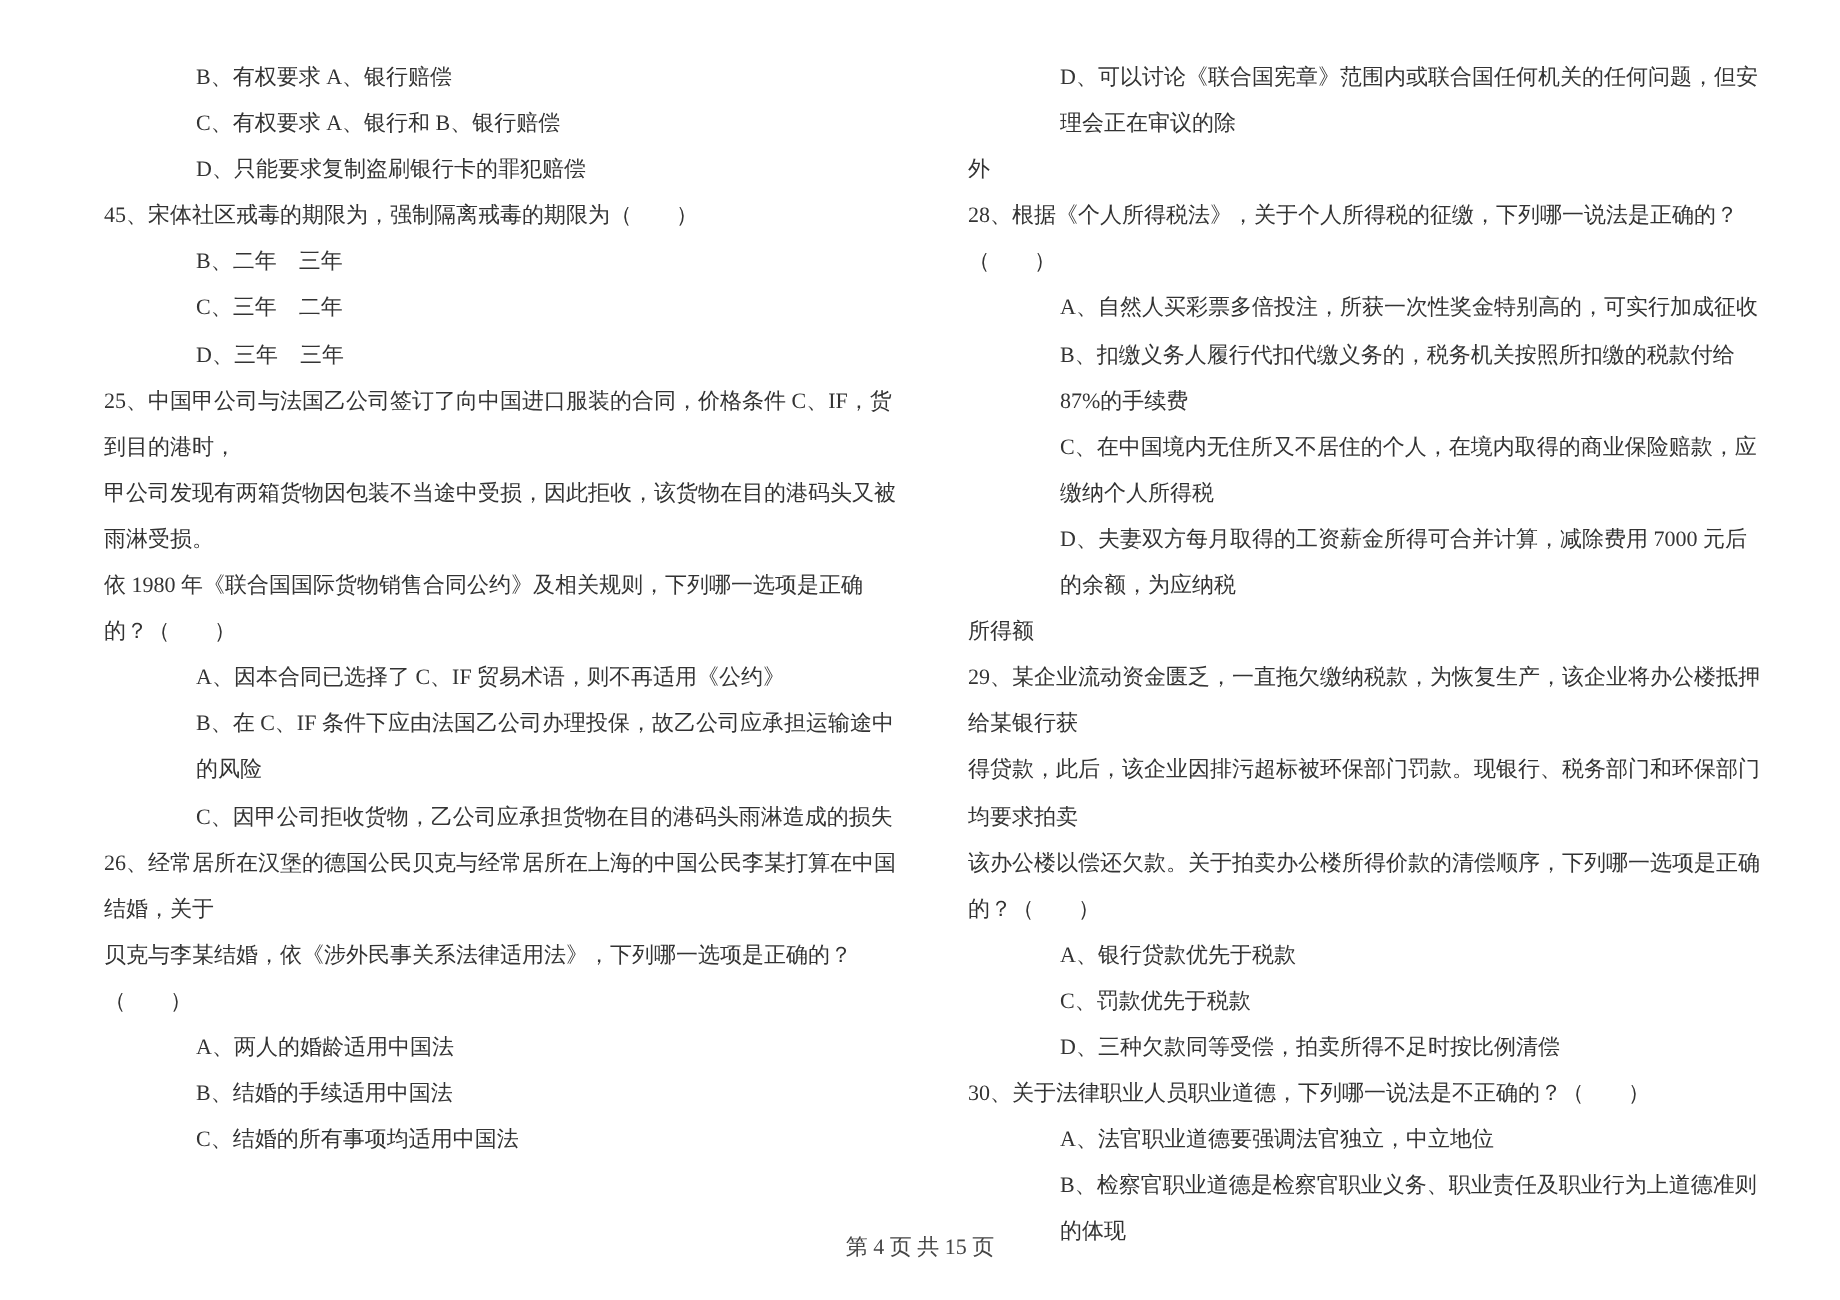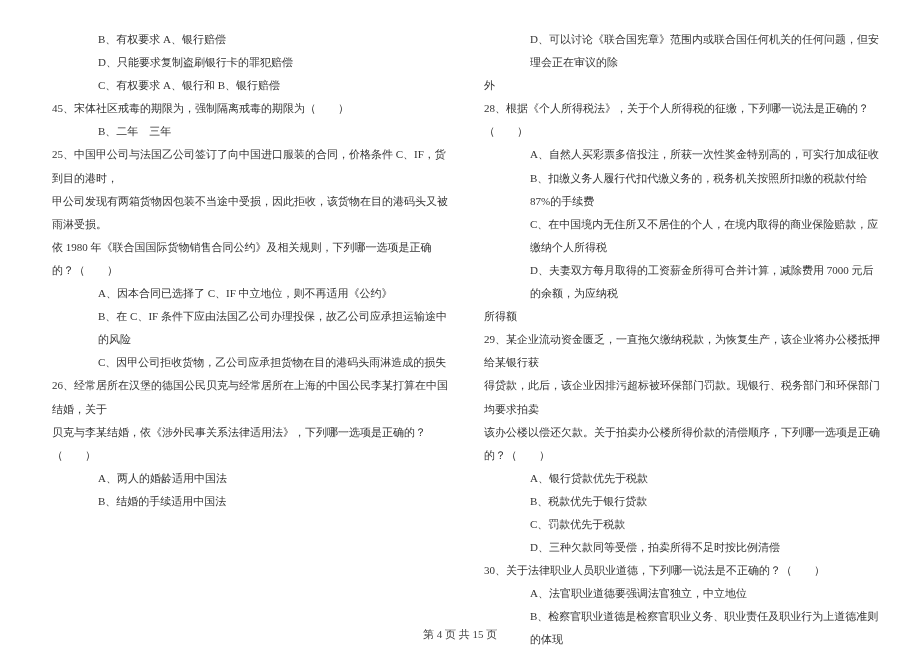--- a/index.html
+++ b/index.html
@@ -41,8 +41,8 @@
 
   <div class="col">
     <div class="opt">B、有权要求 A、银行赔偿</div>
+    <div class="opt">C、有权要求 A、银行和 B、银行赔偿</div>
     <div class="opt">D、只能要求复制盗刷银行卡的罪犯赔偿</div>
-    <div class="opt">C、有权要求 A、银行和 B、银行赔偿</div>
 
     <div class="q">45、宋体社区戒毒的期限为，强制隔离戒毒的期限为（　　）</div>
     <div class="opt">B、二年　三年</div>

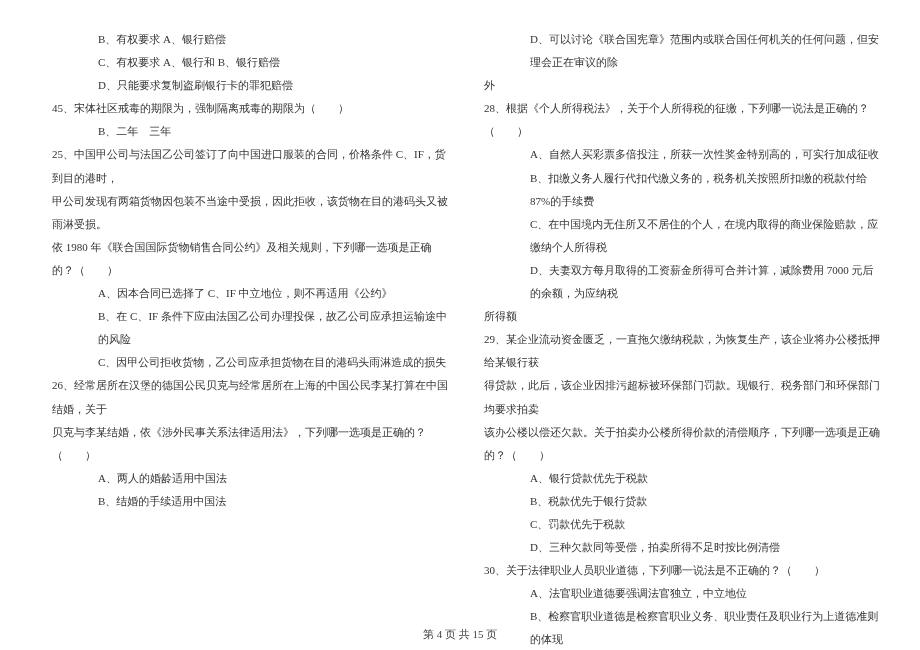--- a/index.html
+++ b/index.html
@@ -46,6 +46,7 @@
 
     <div class="q">45、宋体社区戒毒的期限为，强制隔离戒毒的期限为（　　）</div>
     <div class="opt">B、二年　三年</div>
+    <div class="opt">C、三年　二年</div>
 
     <div class="q">25、中国甲公司与法国乙公司签订了向中国进口服装的合同，价格条件 C、IF，货到目的港时，</div>
     <div class="q-cont">甲公司发现有两箱货物因包装不当途中受损，因此拒收，该货物在目的港码头又被雨淋受损。</div>

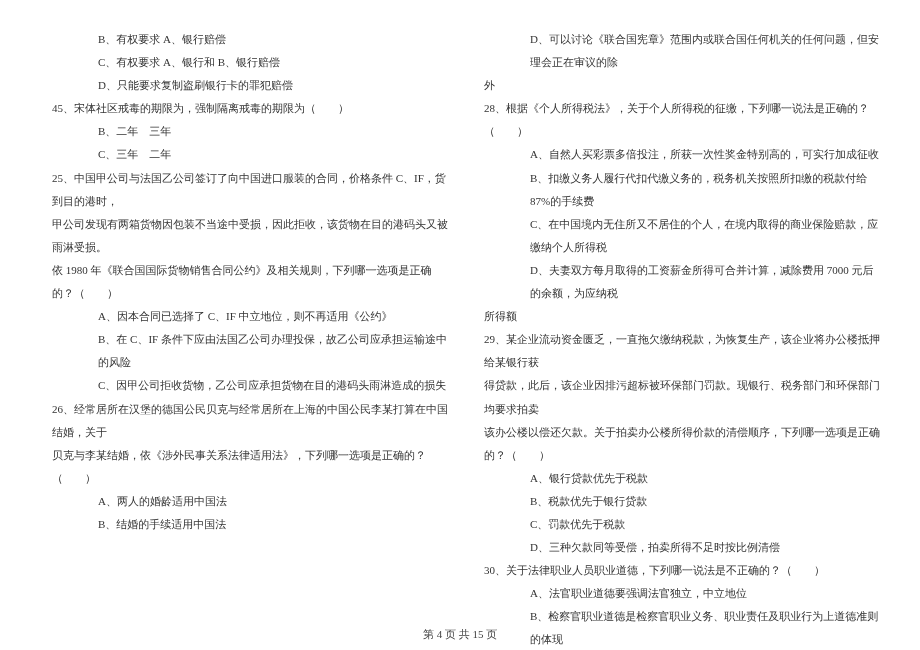--- a/index.html
+++ b/index.html
@@ -47,6 +47,7 @@
     <div class="q">45、宋体社区戒毒的期限为，强制隔离戒毒的期限为（　　）</div>
     <div class="opt">B、二年　三年</div>
     <div class="opt">C、三年　二年</div>
+    <div class="opt">D、三年　三年</div>
 
     <div class="q">25、中国甲公司与法国乙公司签订了向中国进口服装的合同，价格条件 C、IF，货到目的港时，</div>
     <div class="q-cont">甲公司发现有两箱货物因包装不当途中受损，因此拒收，该货物在目的港码头又被雨淋受损。</div>

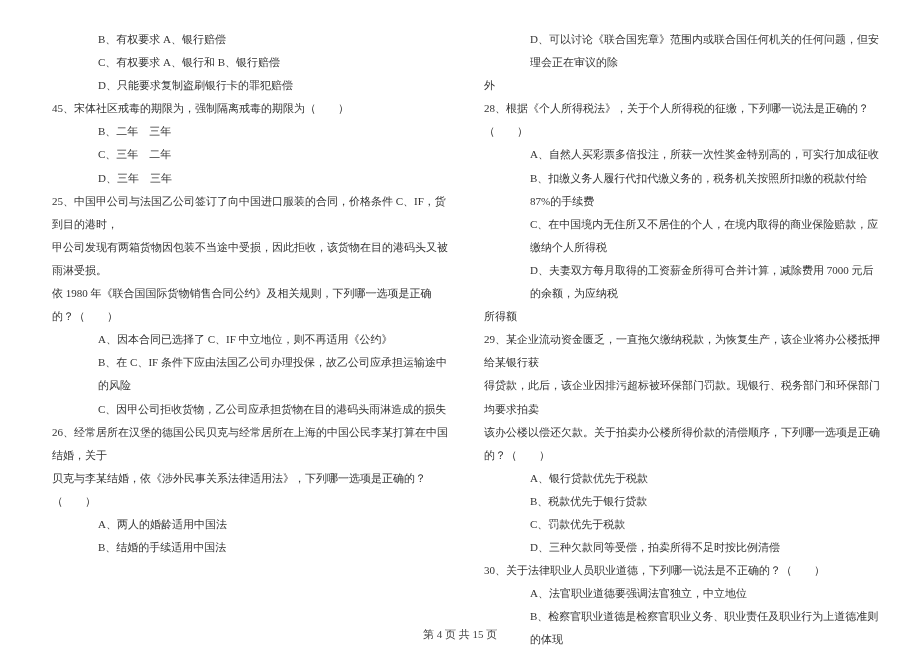--- a/index.html
+++ b/index.html
@@ -52,7 +52,7 @@
     <div class="q">25、中国甲公司与法国乙公司签订了向中国进口服装的合同，价格条件 C、IF，货到目的港时，</div>
     <div class="q-cont">甲公司发现有两箱货物因包装不当途中受损，因此拒收，该货物在目的港码头又被雨淋受损。</div>
     <div class="q-cont">依 1980 年《联合国国际货物销售合同公约》及相关规则，下列哪一选项是正确的？（　　）</div>
-    <div class="opt">A、因本合同已选择了 C、IF 中立地位，则不再适用《公约》</div>
+    <div class="opt">A、因本合同已选择了 C、IF 贸易术语，则不再适用《公约》</div>
     <div class="opt">B、在 C、IF 条件下应由法国乙公司办理投保，故乙公司应承担运输途中的风险</div>
     <div class="opt">C、因甲公司拒收货物，乙公司应承担货物在目的港码头雨淋造成的损失</div>
 

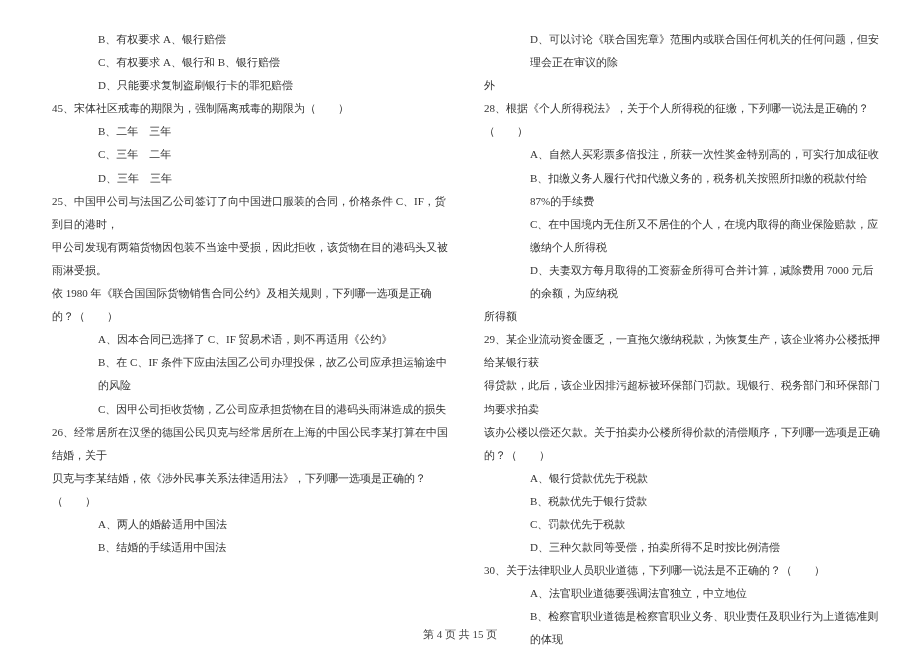--- a/index.html
+++ b/index.html
@@ -78,7 +78,6 @@
     <div class="q-cont">得贷款，此后，该企业因排污超标被环保部门罚款。现银行、税务部门和环保部门均要求拍卖</div>
     <div class="q-cont">该办公楼以偿还欠款。关于拍卖办公楼所得价款的清偿顺序，下列哪一选项是正确的？（　　）</div>
     <div class="opt">A、银行贷款优先于税款</div>
-    <div class="opt">B、税款优先于银行贷款</div>
     <div class="opt">C、罚款优先于税款</div>
     <div class="opt">D、三种欠款同等受偿，拍卖所得不足时按比例清偿</div>
 

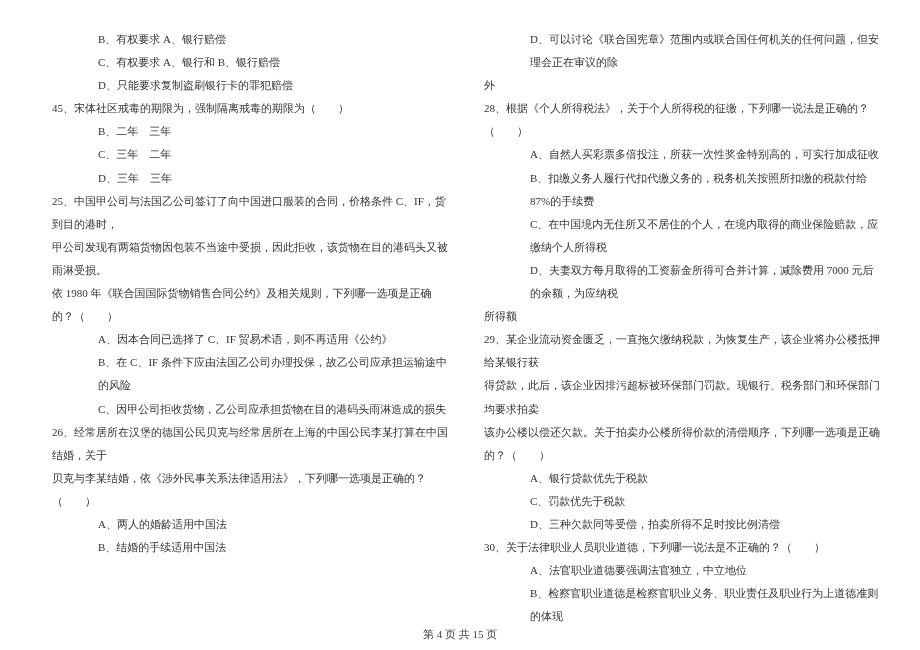--- a/index.html
+++ b/index.html
@@ -60,6 +60,7 @@
     <div class="q-cont">贝克与李某结婚，依《涉外民事关系法律适用法》，下列哪一选项是正确的？（　　）</div>
     <div class="opt">A、两人的婚龄适用中国法</div>
     <div class="opt">B、结婚的手续适用中国法</div>
+    <div class="opt">C、结婚的所有事项均适用中国法</div>
 
   </div>
 

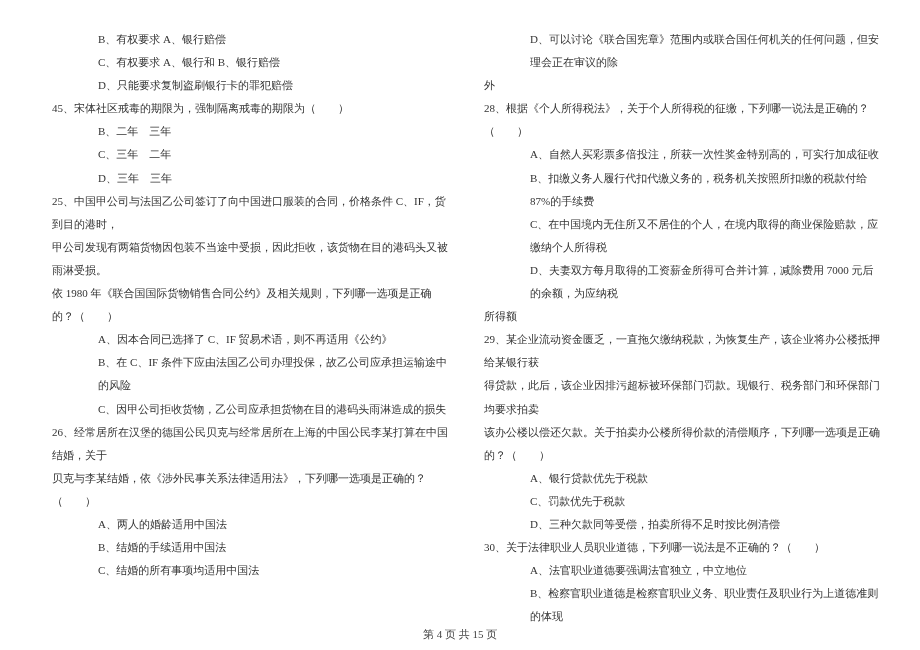--- a/index.html
+++ b/index.html
@@ -27,7 +27,7 @@
     .q-cont { padding-left: 12px; }
     .footer {
       position: absolute;
-      bottom: 8px;
+      bottom: 19px;
       left: 0; right: 0;
       text-align: center;
       font-size: 11px;

